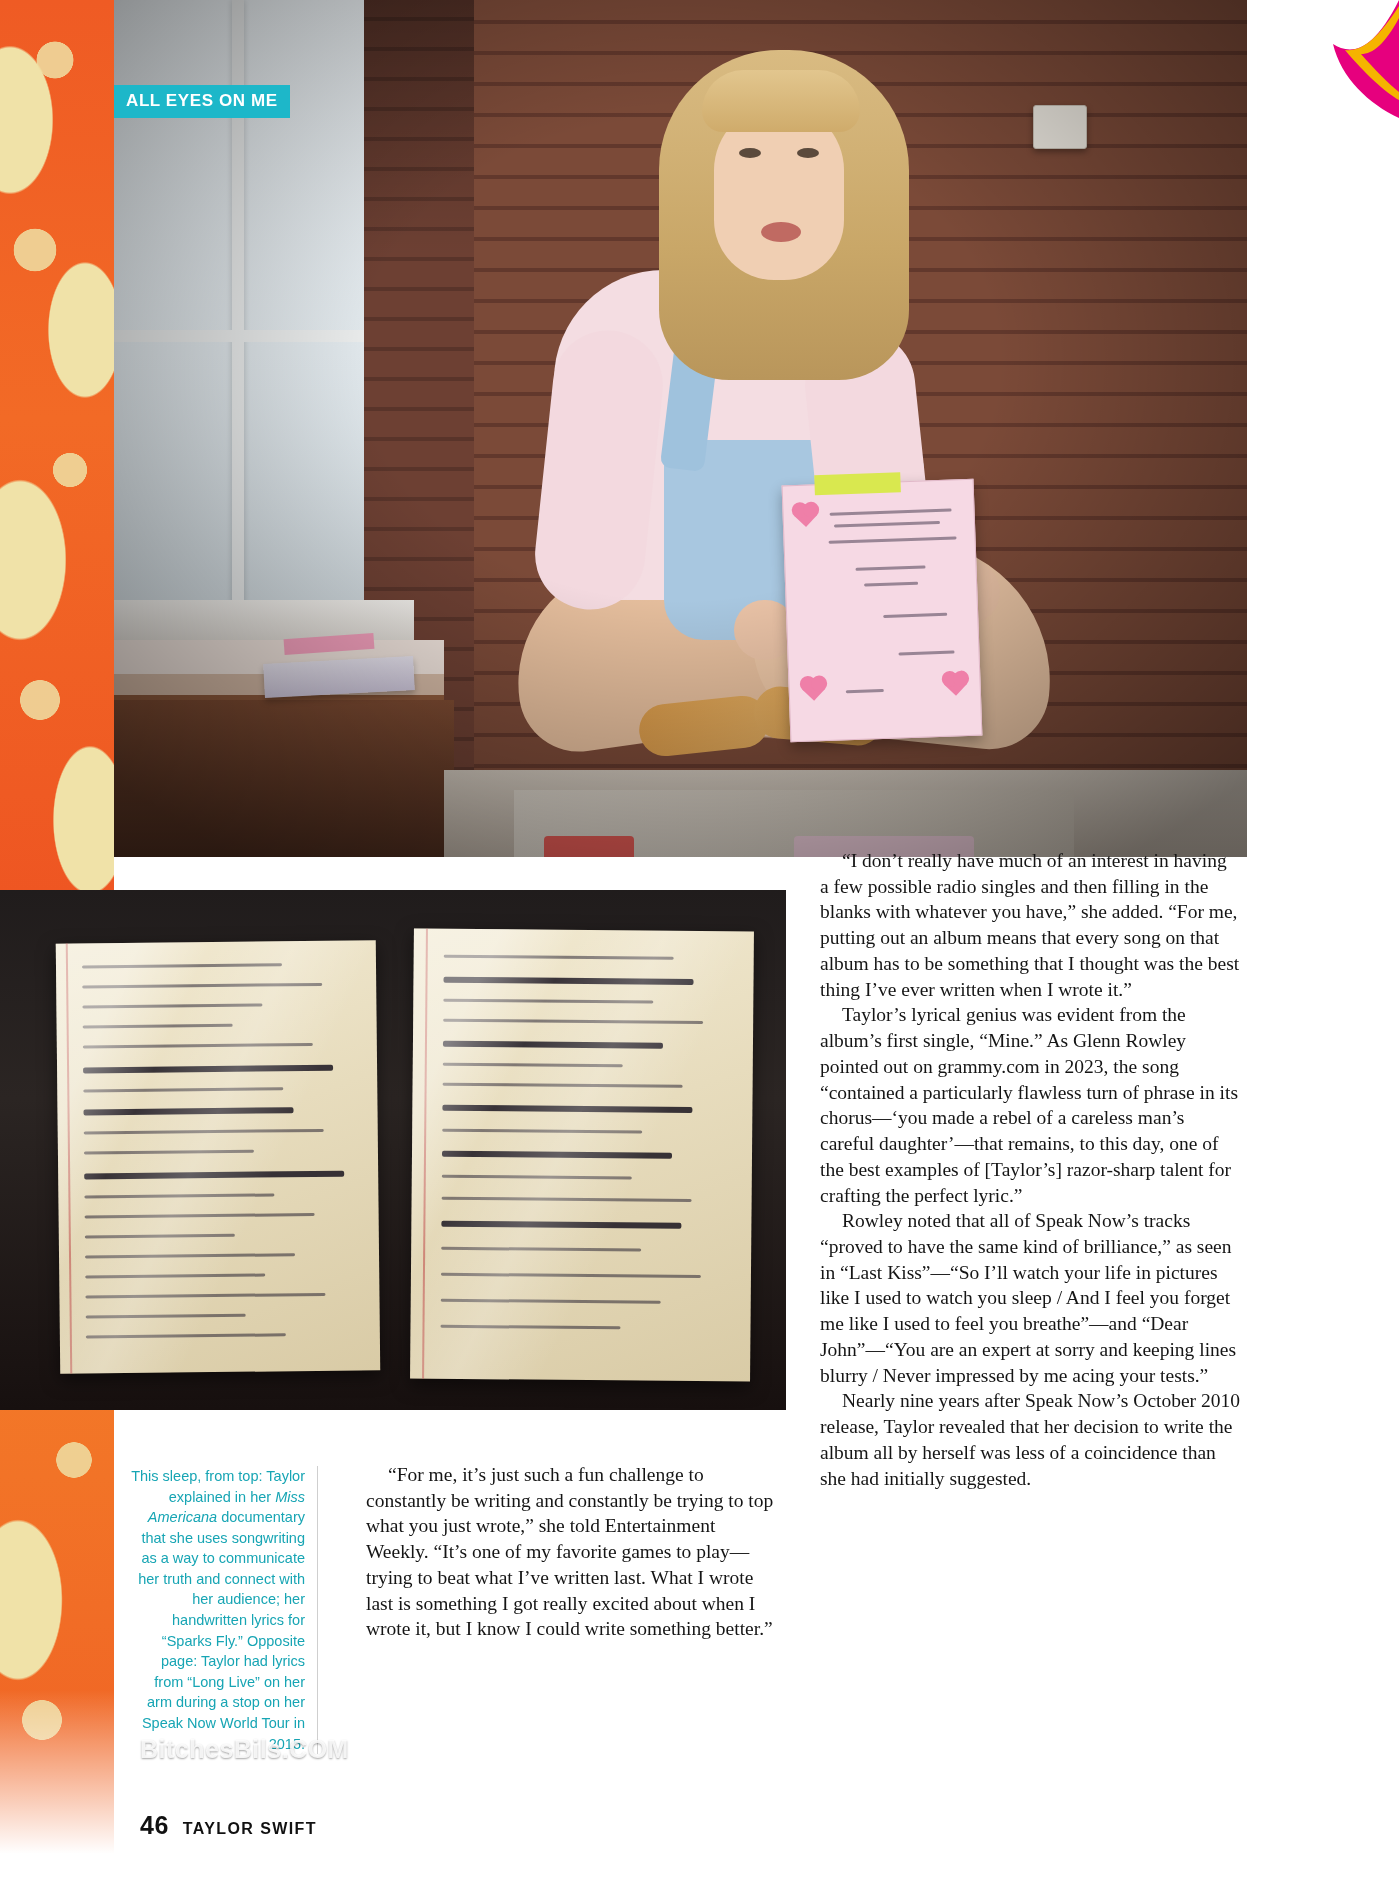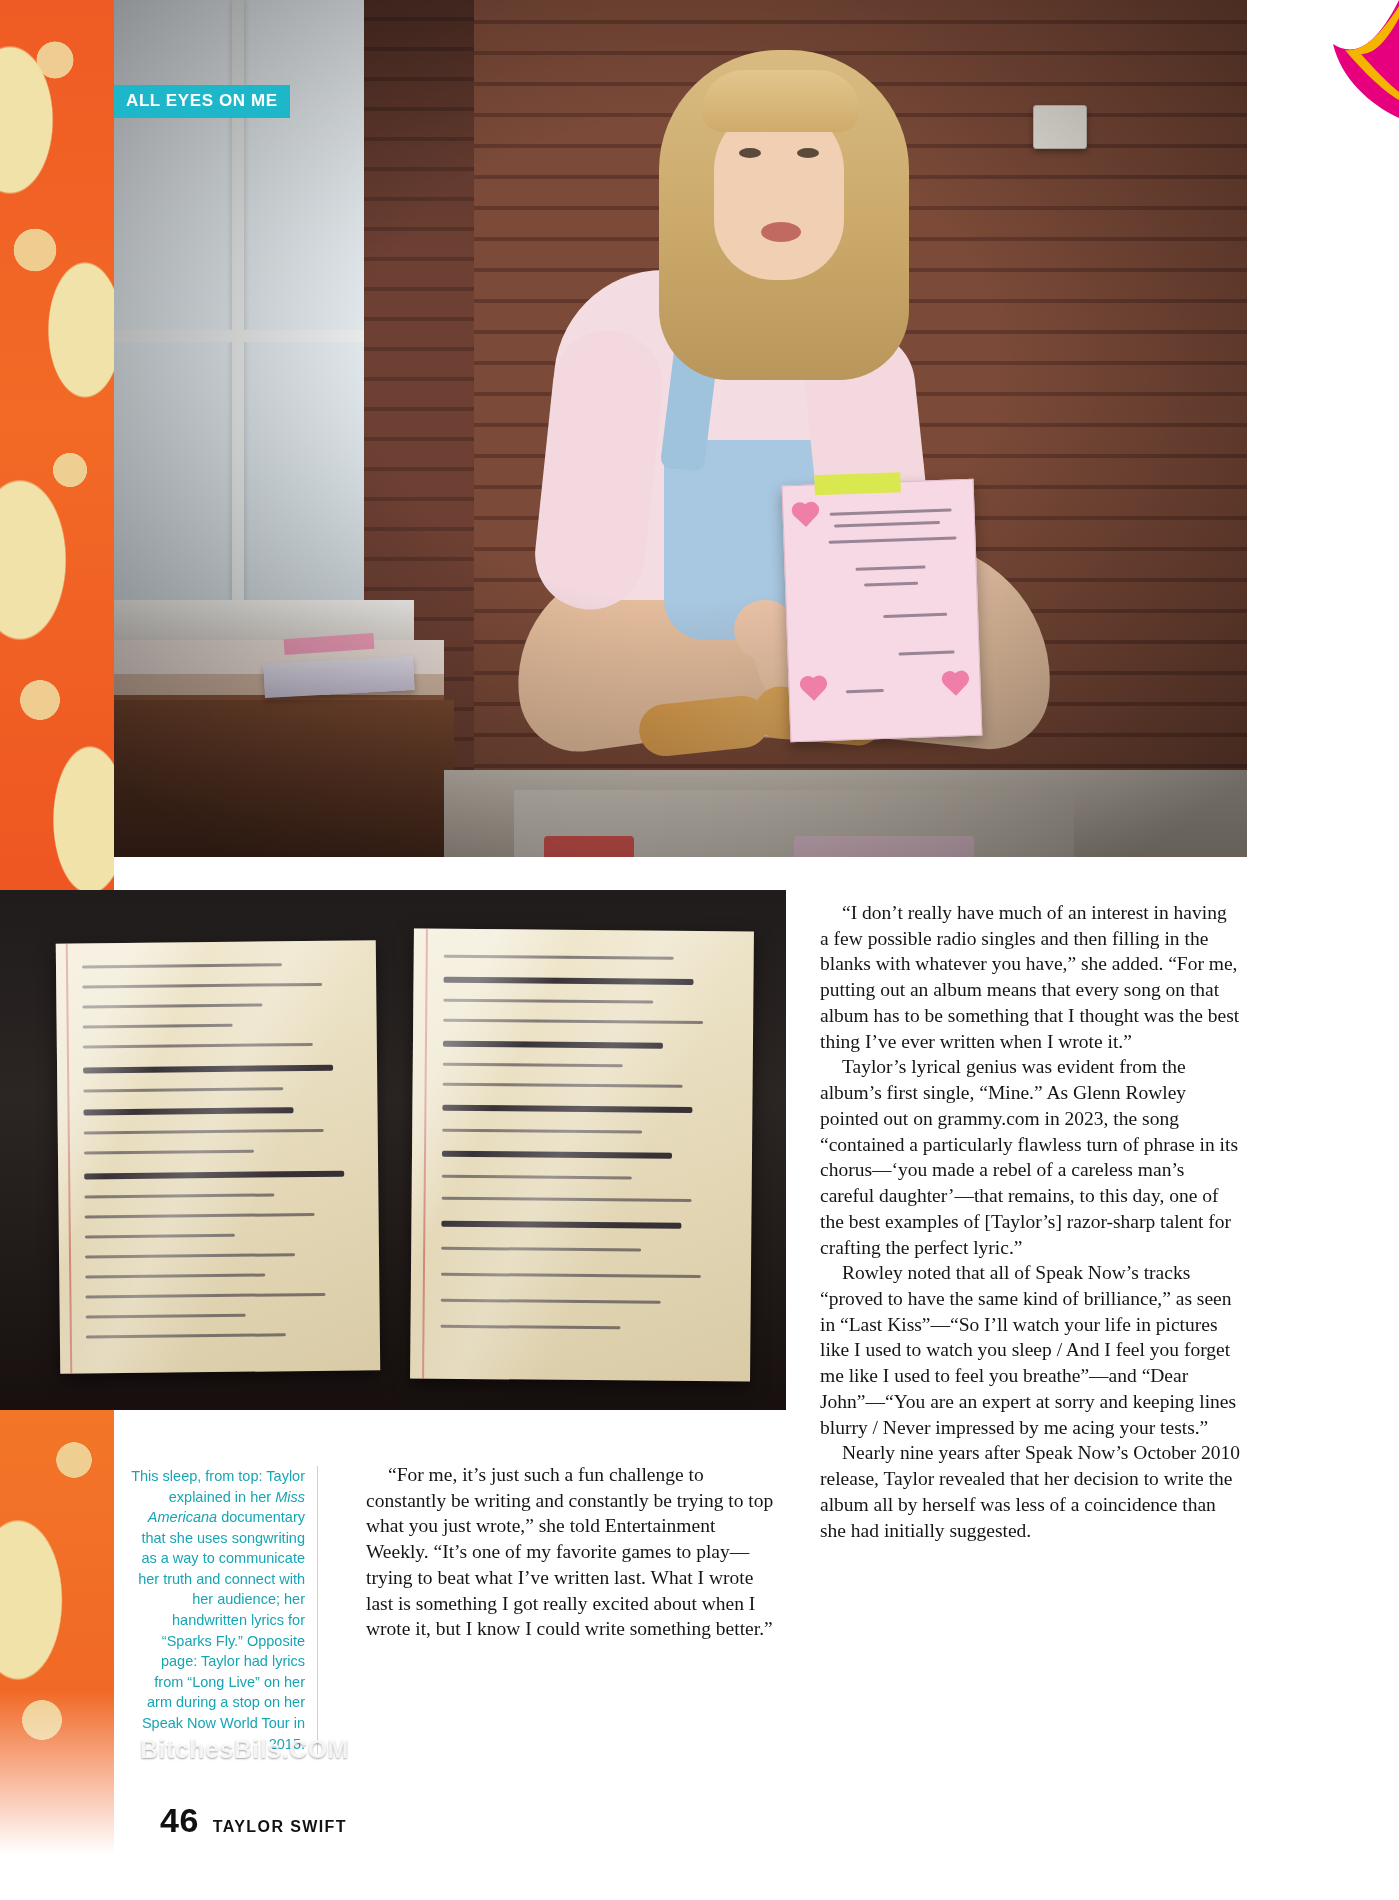--- a/index.html
+++ b/index.html
@@ -326,7 +326,7 @@
     left: 366px; top: 1462px; width: 408px;
   }
   .col-right {
-    left: 820px; top: 900px; width: 420px;
+    left: 820px; top: 848px; width: 420px;
   }
 
   

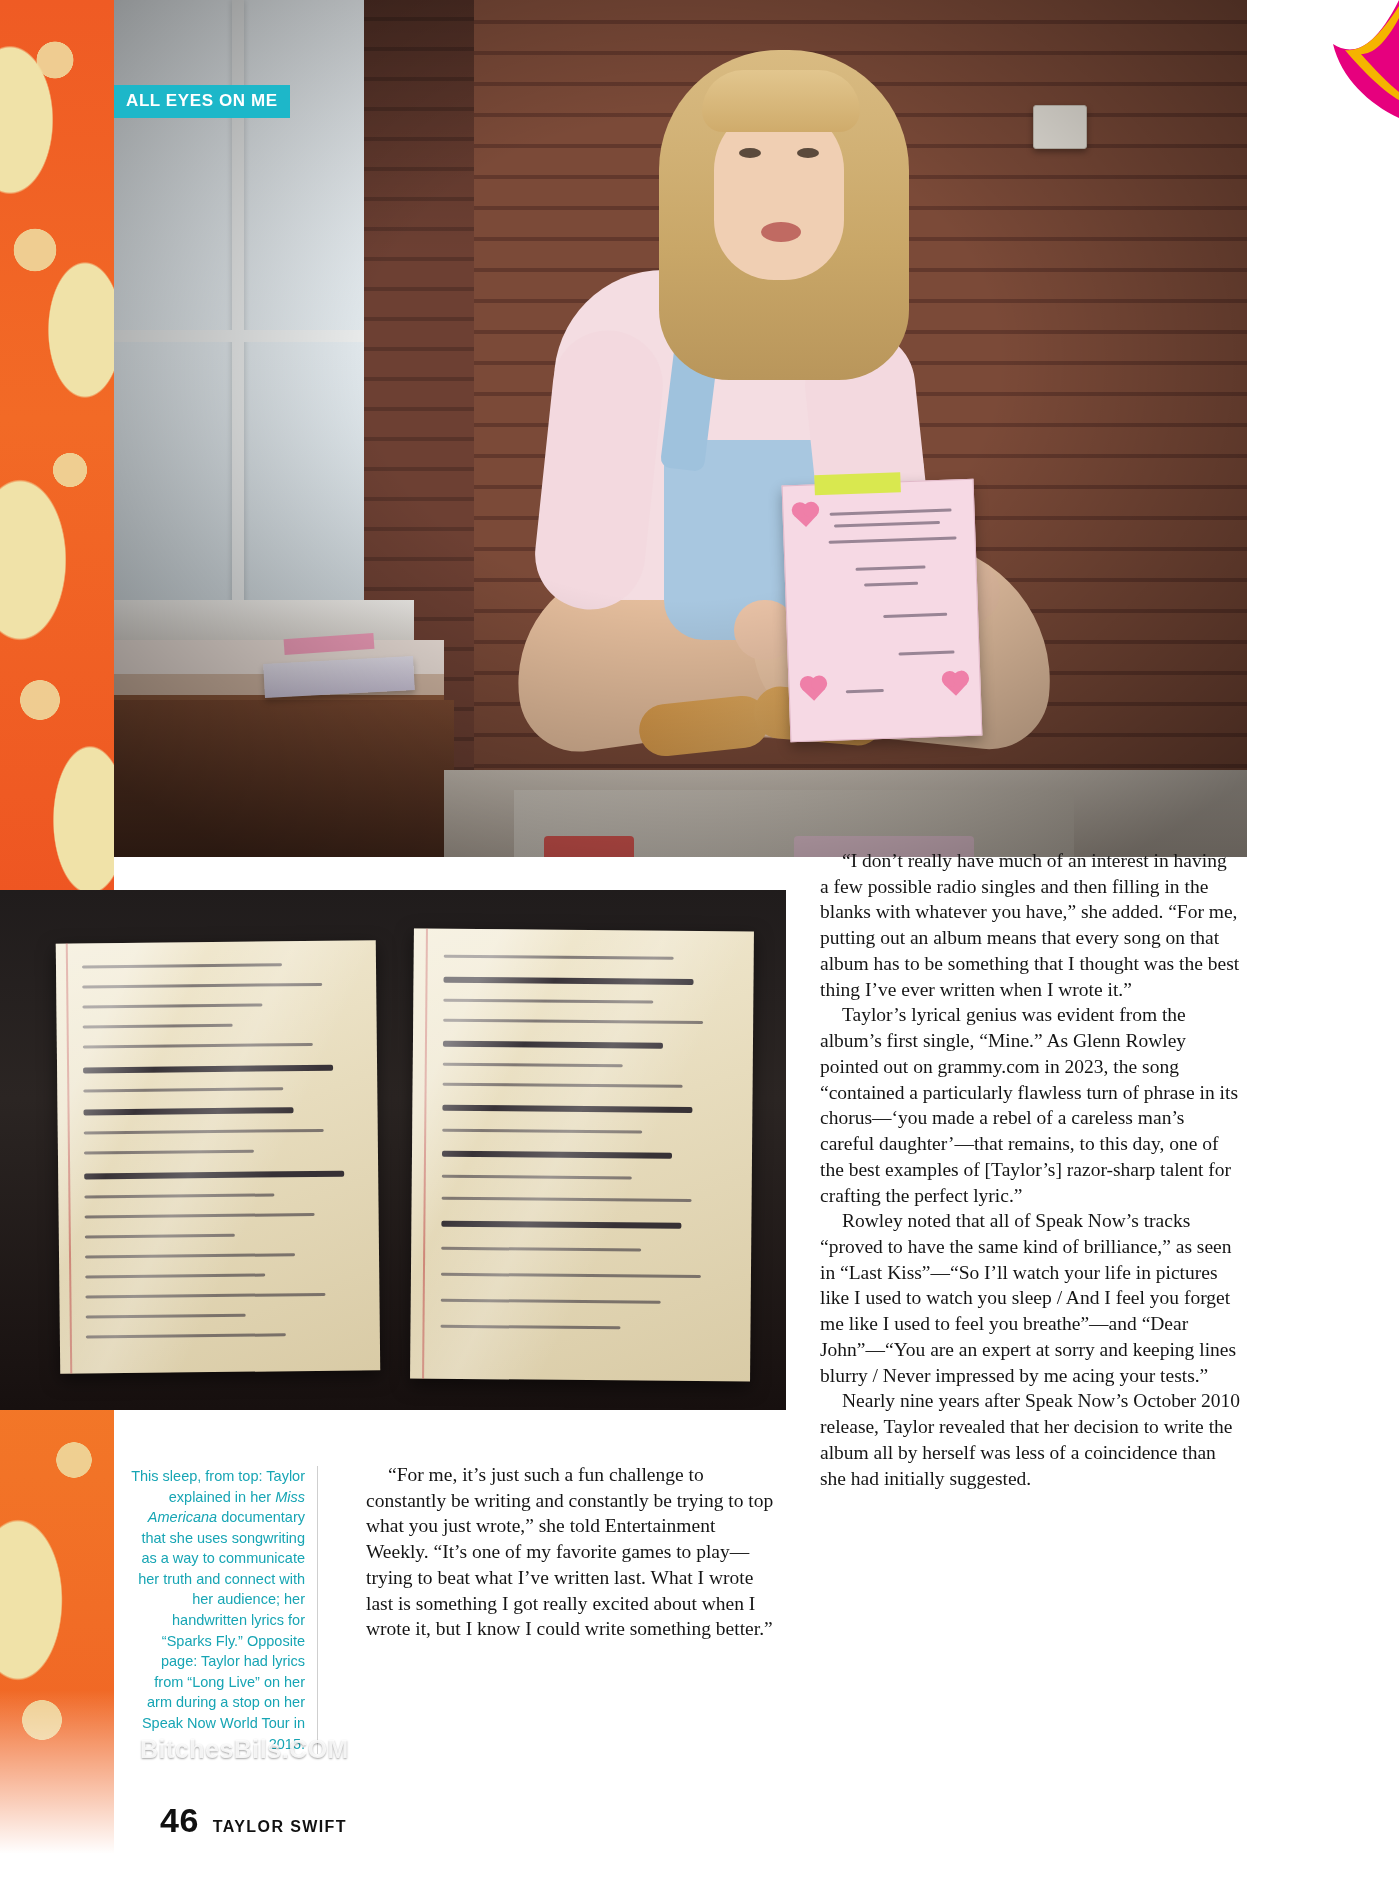--- a/index.html
+++ b/index.html
@@ -337,7 +337,7 @@
     font-weight: bold;
     color: #111;
   }
-  .folio .num { font-size: 34px; letter-spacing: .5px; margin-left: 20px; }
+  .folio .num { font-size: 25px; letter-spacing: .5px; }
   .folio .name { font-size: 16px; letter-spacing: 1.4px; margin-left: 14px; }
   .folio .row { display: flex; align-items: baseline; }
 

